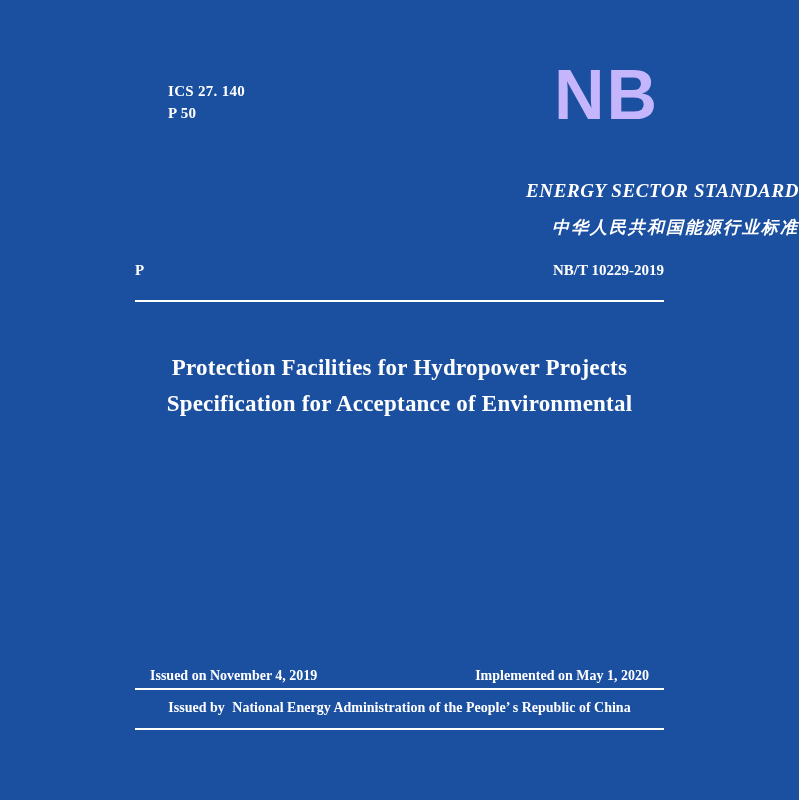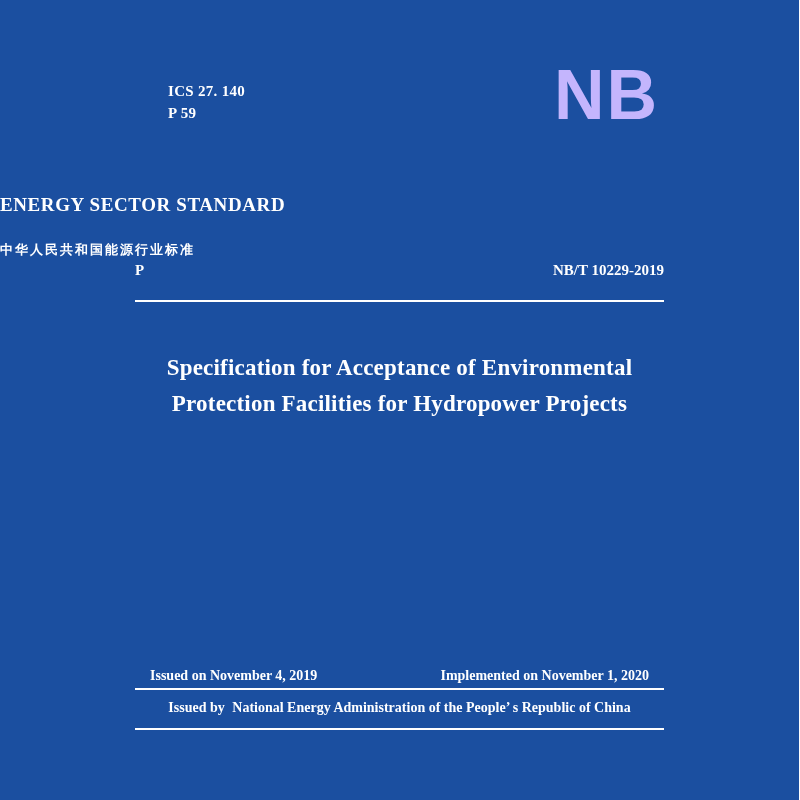--- a/index.html
+++ b/index.html
@@ -145,7 +145,7 @@
 
   <div class="codes">
     <div>ICS 27. 140</div>
-    <div>P 59</div>
+    <div>P 50</div>
   </div>
 
   <div class="nb-logo">NB</div>

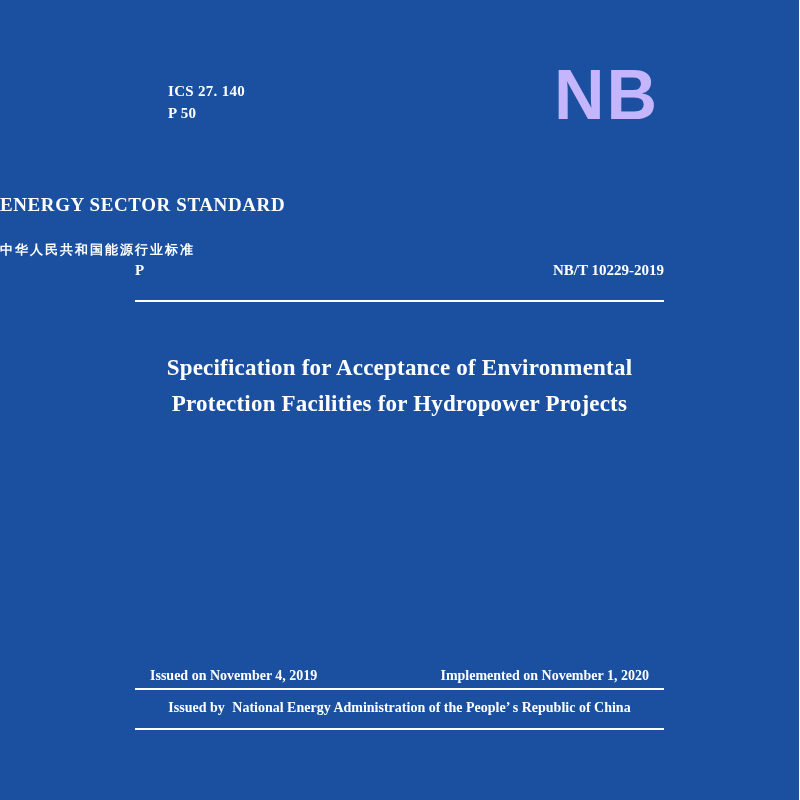--- a/index.html
+++ b/index.html
@@ -50,8 +50,9 @@
     position: absolute;
     left: 0;
     right: 0;
-    top: 192px;
-    text-align: left;
+    top: 178px;
+    text-align: right;
+    font-style: italic;
   }
   .hdr-en1, .hdr-en2 {
     font-weight: bold;

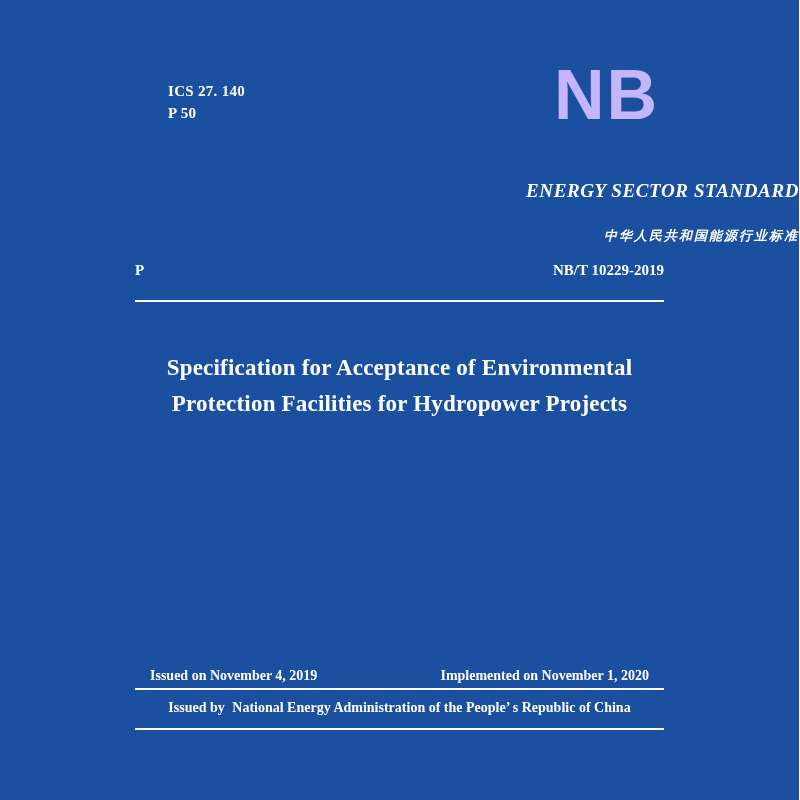--- a/index.html
+++ b/index.html
@@ -62,10 +62,10 @@
   }
   .hdr-cn {
     font-weight: bold;
-    font-size: 13px;
+    font-size: 17px;
     letter-spacing: 2px;
     line-height: 32px;
-    margin-top: 16px;
+    margin-top: 8px;
   }
 
   

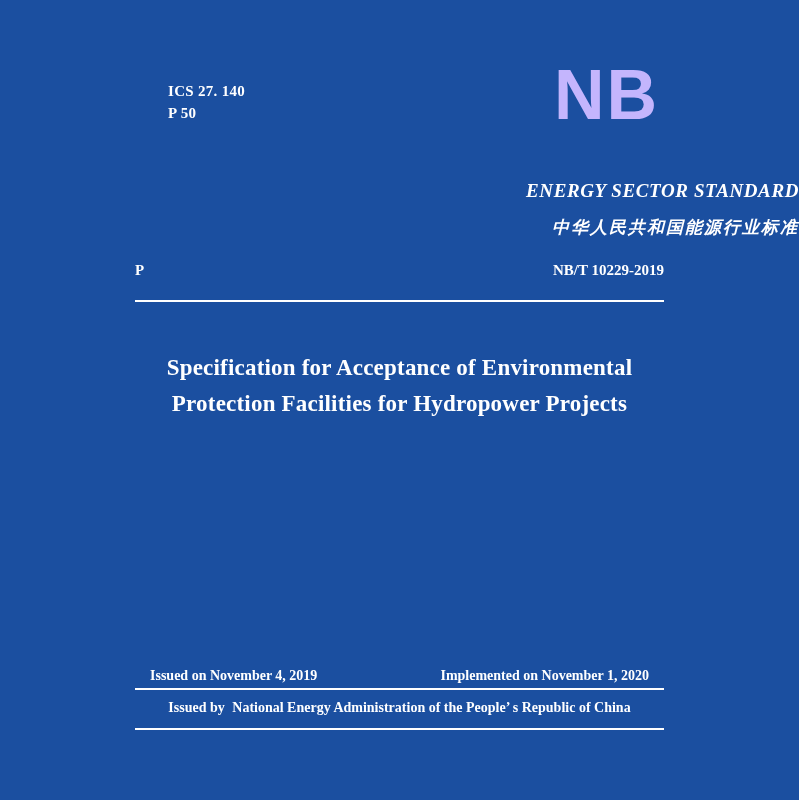--- a/index.html
+++ b/index.html
@@ -164,8 +164,8 @@
   <div class="rule rule-top"></div>
 
   <div class="title-block">
+    <div class="title-en">Protection Facilities for Hydropower Projects</div>
     <div class="title-en">Specification for Acceptance of Environmental</div>
-    <div class="title-en">Protection Facilities for Hydropower Projects</div>
   </div>
 
   <div class="rule rule-bottom-1"></div>

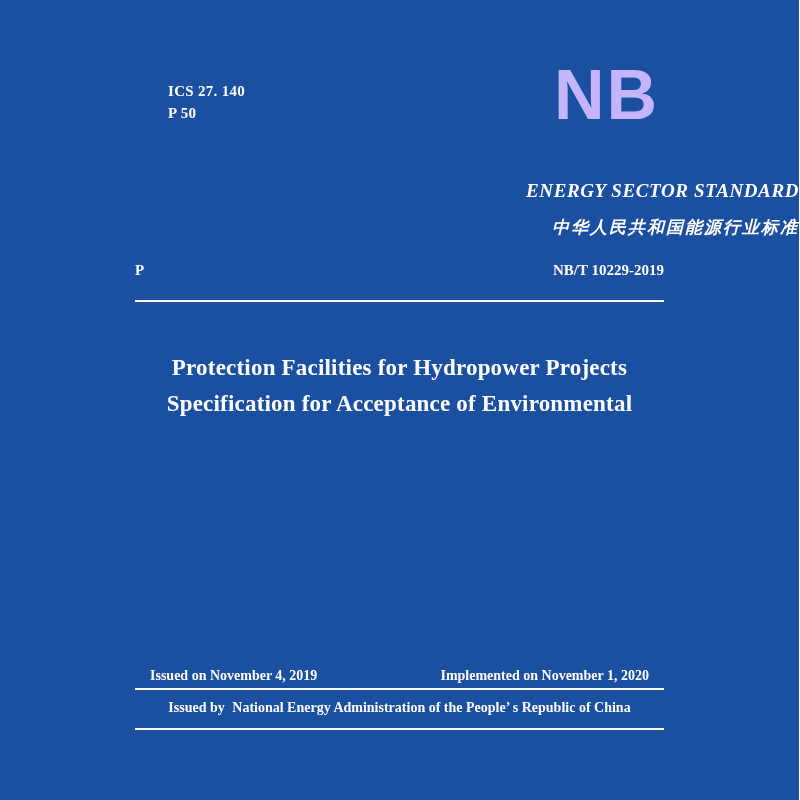--- a/index.html
+++ b/index.html
@@ -172,7 +172,7 @@
 
   <div class="dates-row">
     <div>Issued on November 4, 2019</div>
-    <div>Implemented on November 1, 2020</div>
+    <div>Implemented on May 1, 2020</div>
   </div>
 
   <div class="issuer-row">

